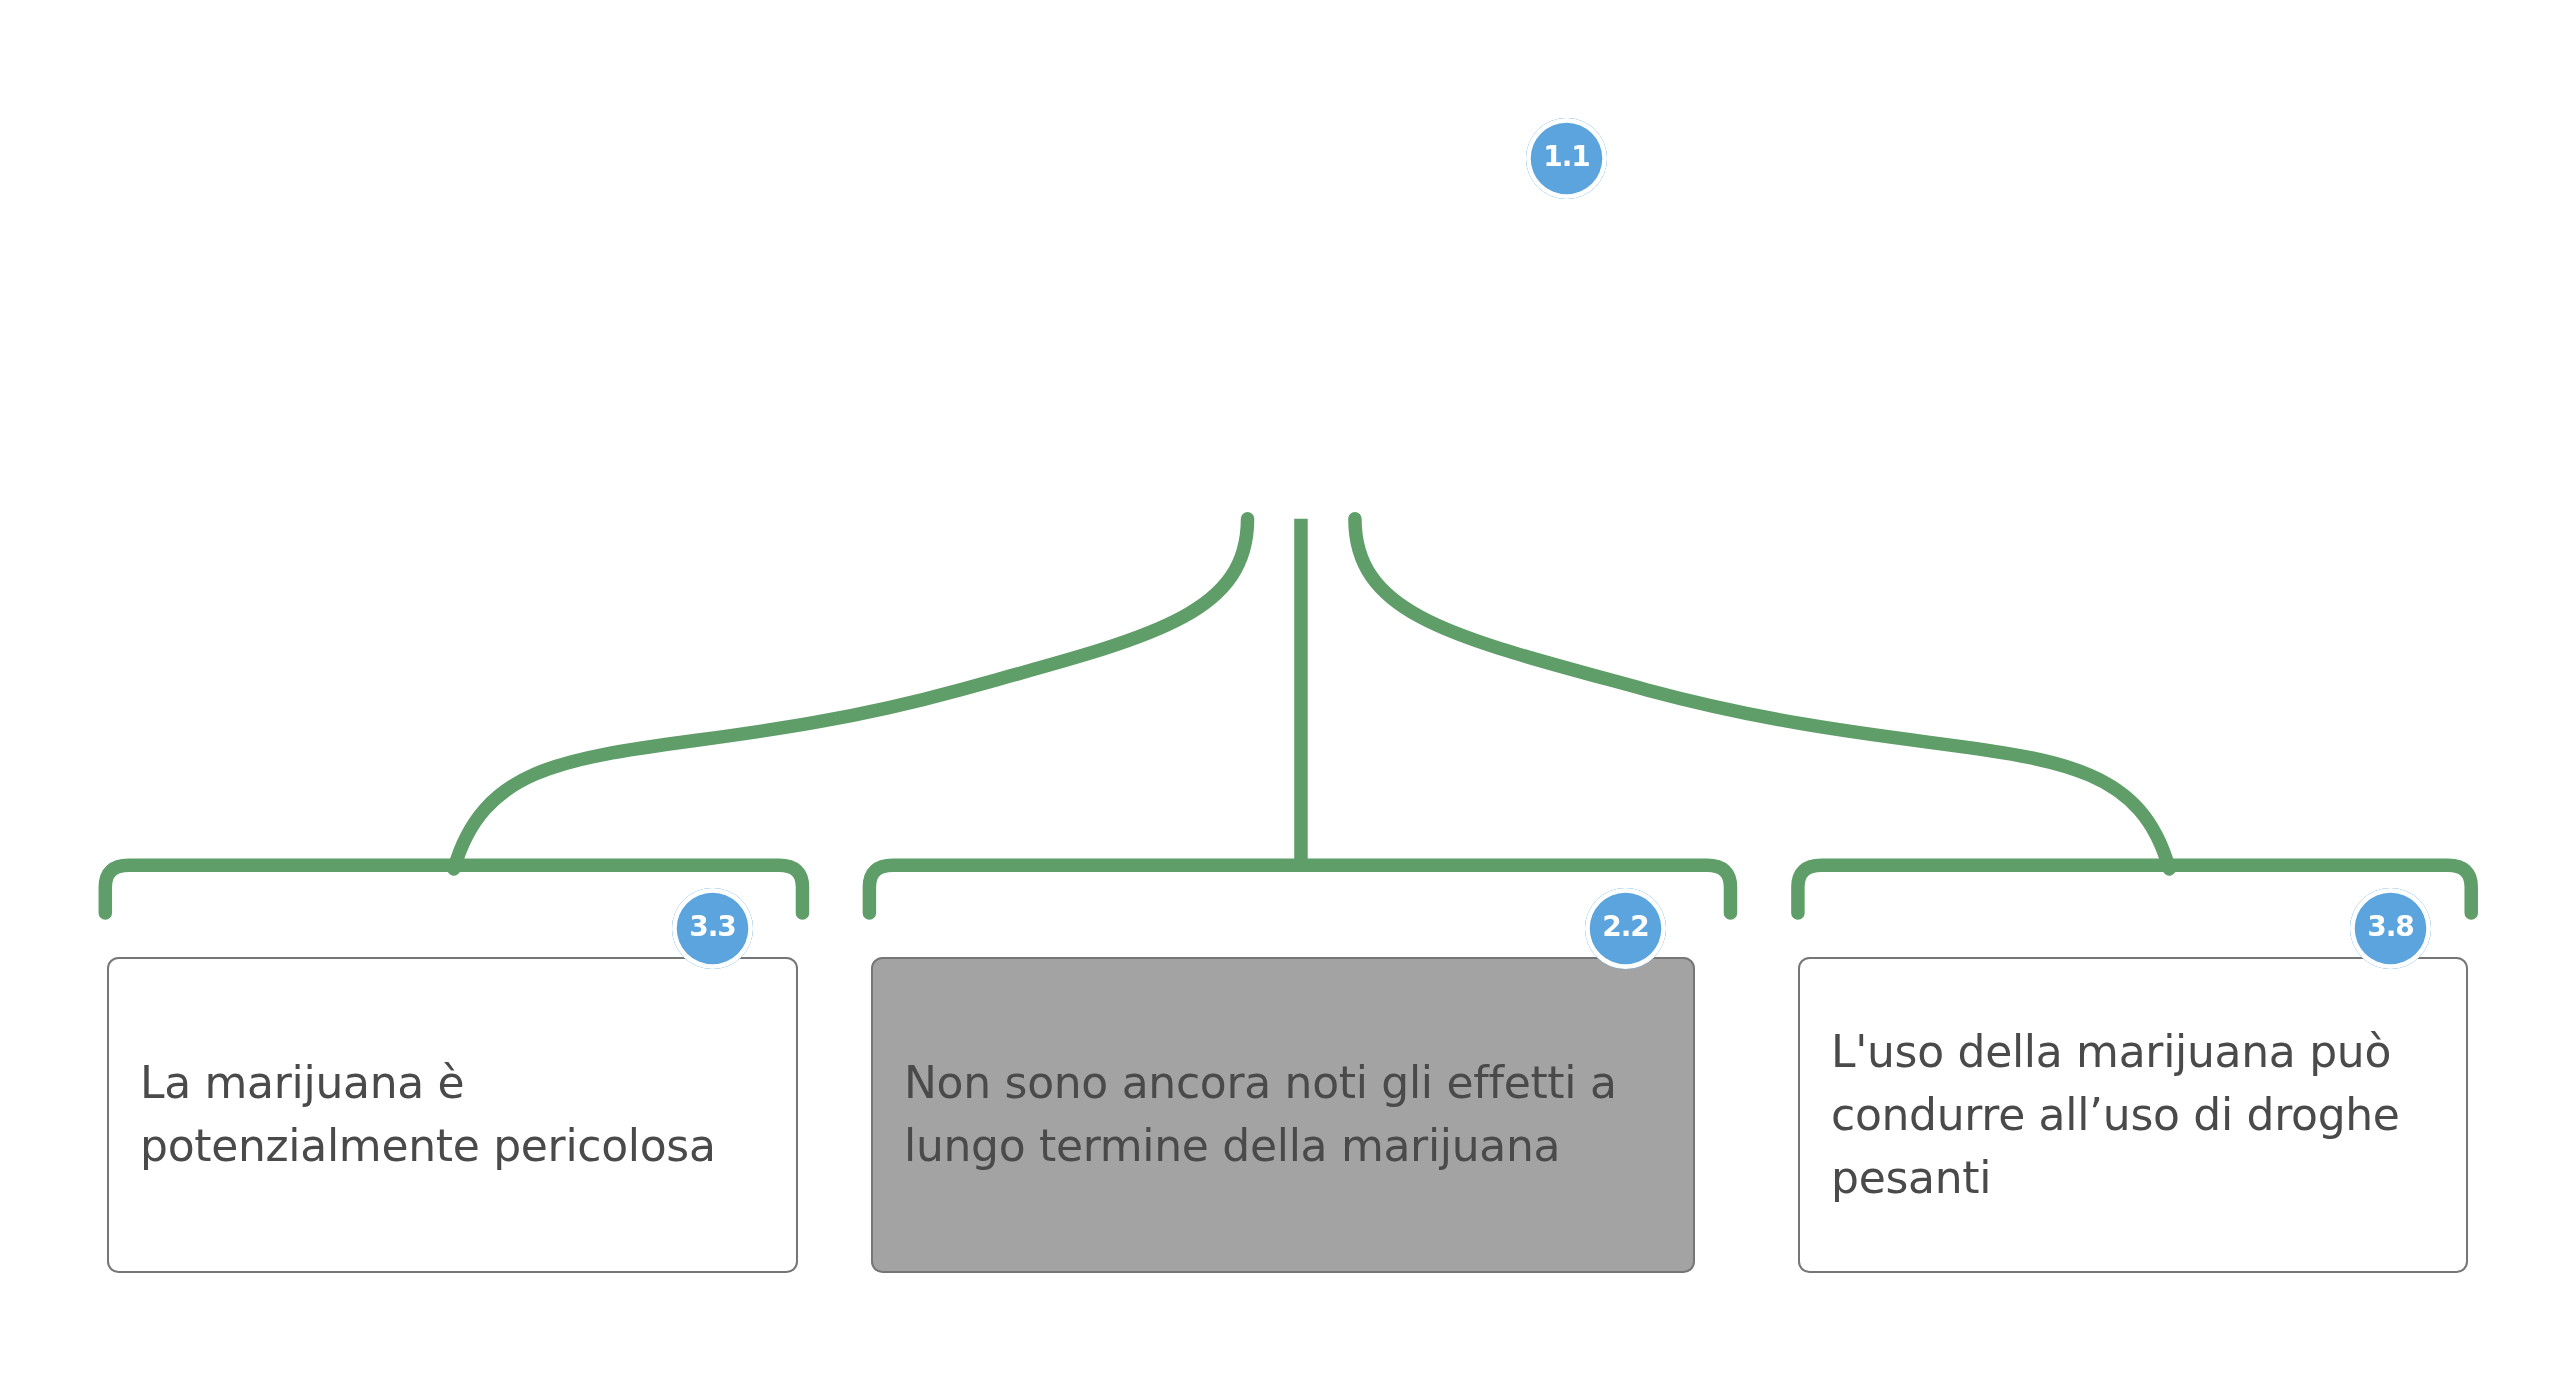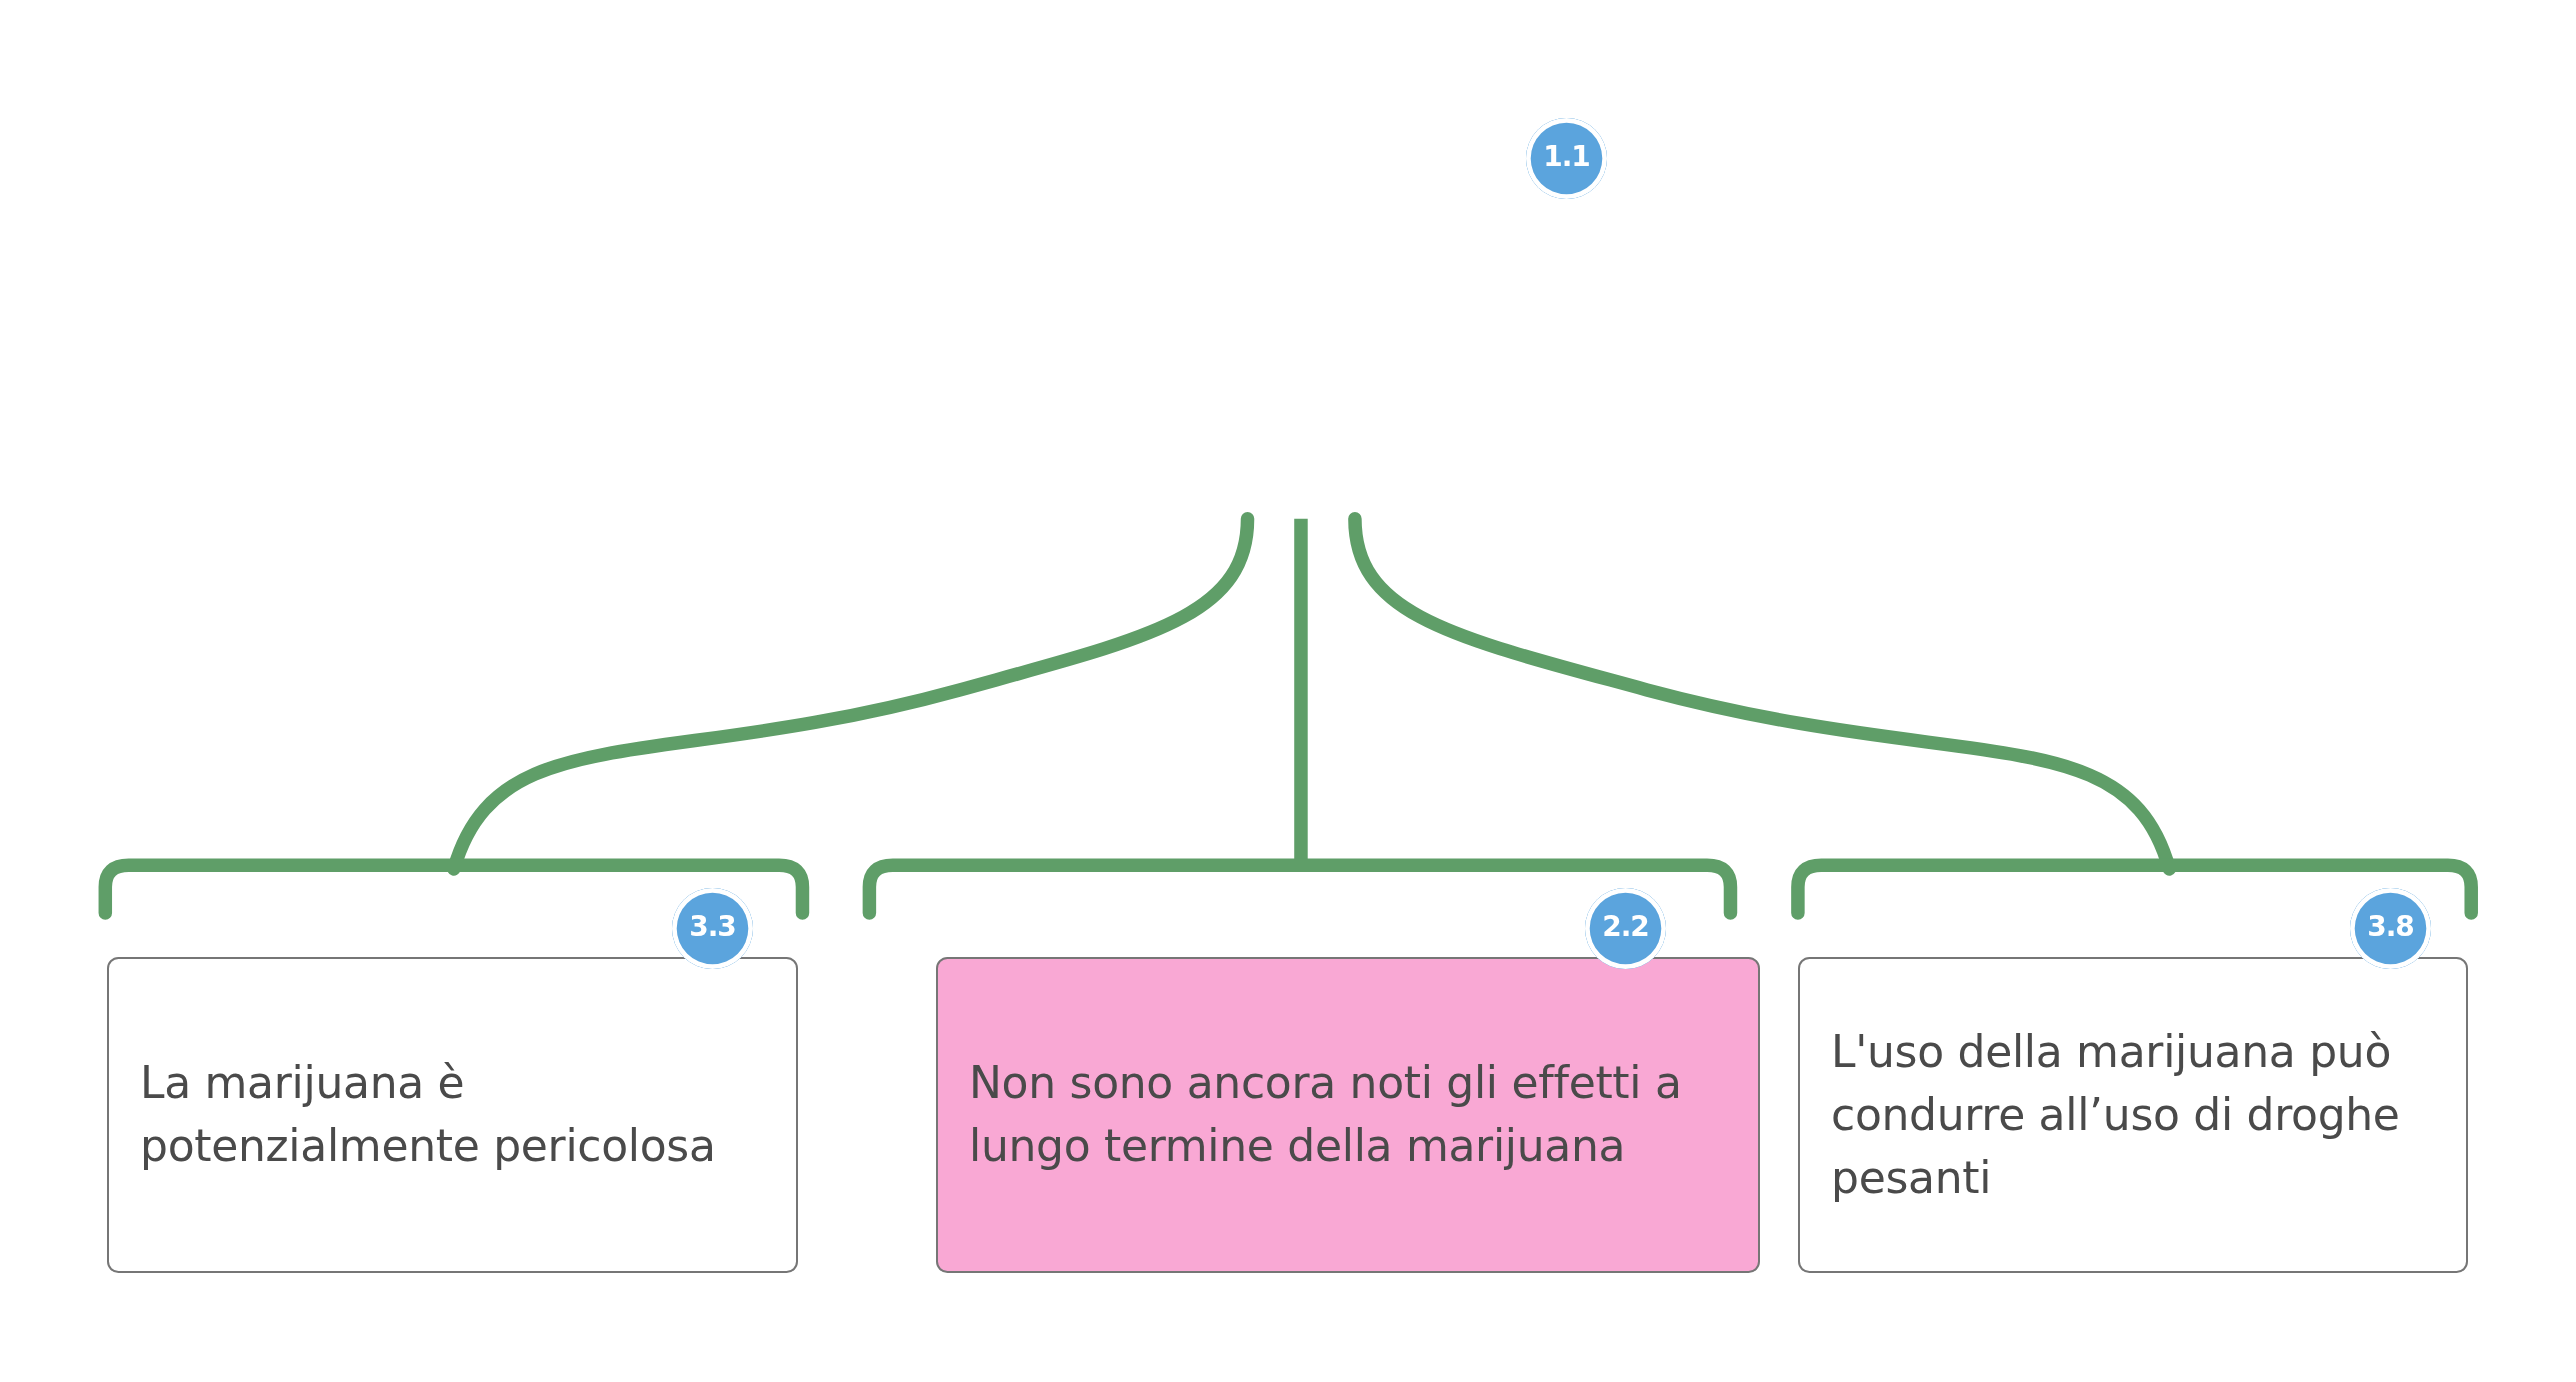--- a/index.html
+++ b/index.html
@@ -103,7 +103,7 @@
     <span class="badge-label">3.3</span>
   </div>
 
-  <div class="node" id="node-child-2" style="left: 936px; top: 957px; width: 824px; height: 316px; border-color: rgb(118, 118, 118); background: #f9a8d4;">
+  <div class="node" id="node-child-2" style="left: 871px; top: 957px; width: 824px; height: 316px; border-color: rgb(118, 118, 118); background: #a3a3a3;">
     <div class="node-text" style="color: rgb(74, 74, 74);">Non sono ancora noti gli effetti a lungo termine della marijuana</div>
   </div>
   <div class="badge" style="left: 1585px; top: 888px; background: rgb(91, 164, 221); box-shadow: rgb(255, 255, 255) 0px 0px 0px 4.7px inset, rgb(91, 164, 221) 0px 0px 0px 5.7px inset; text-align: right;">

